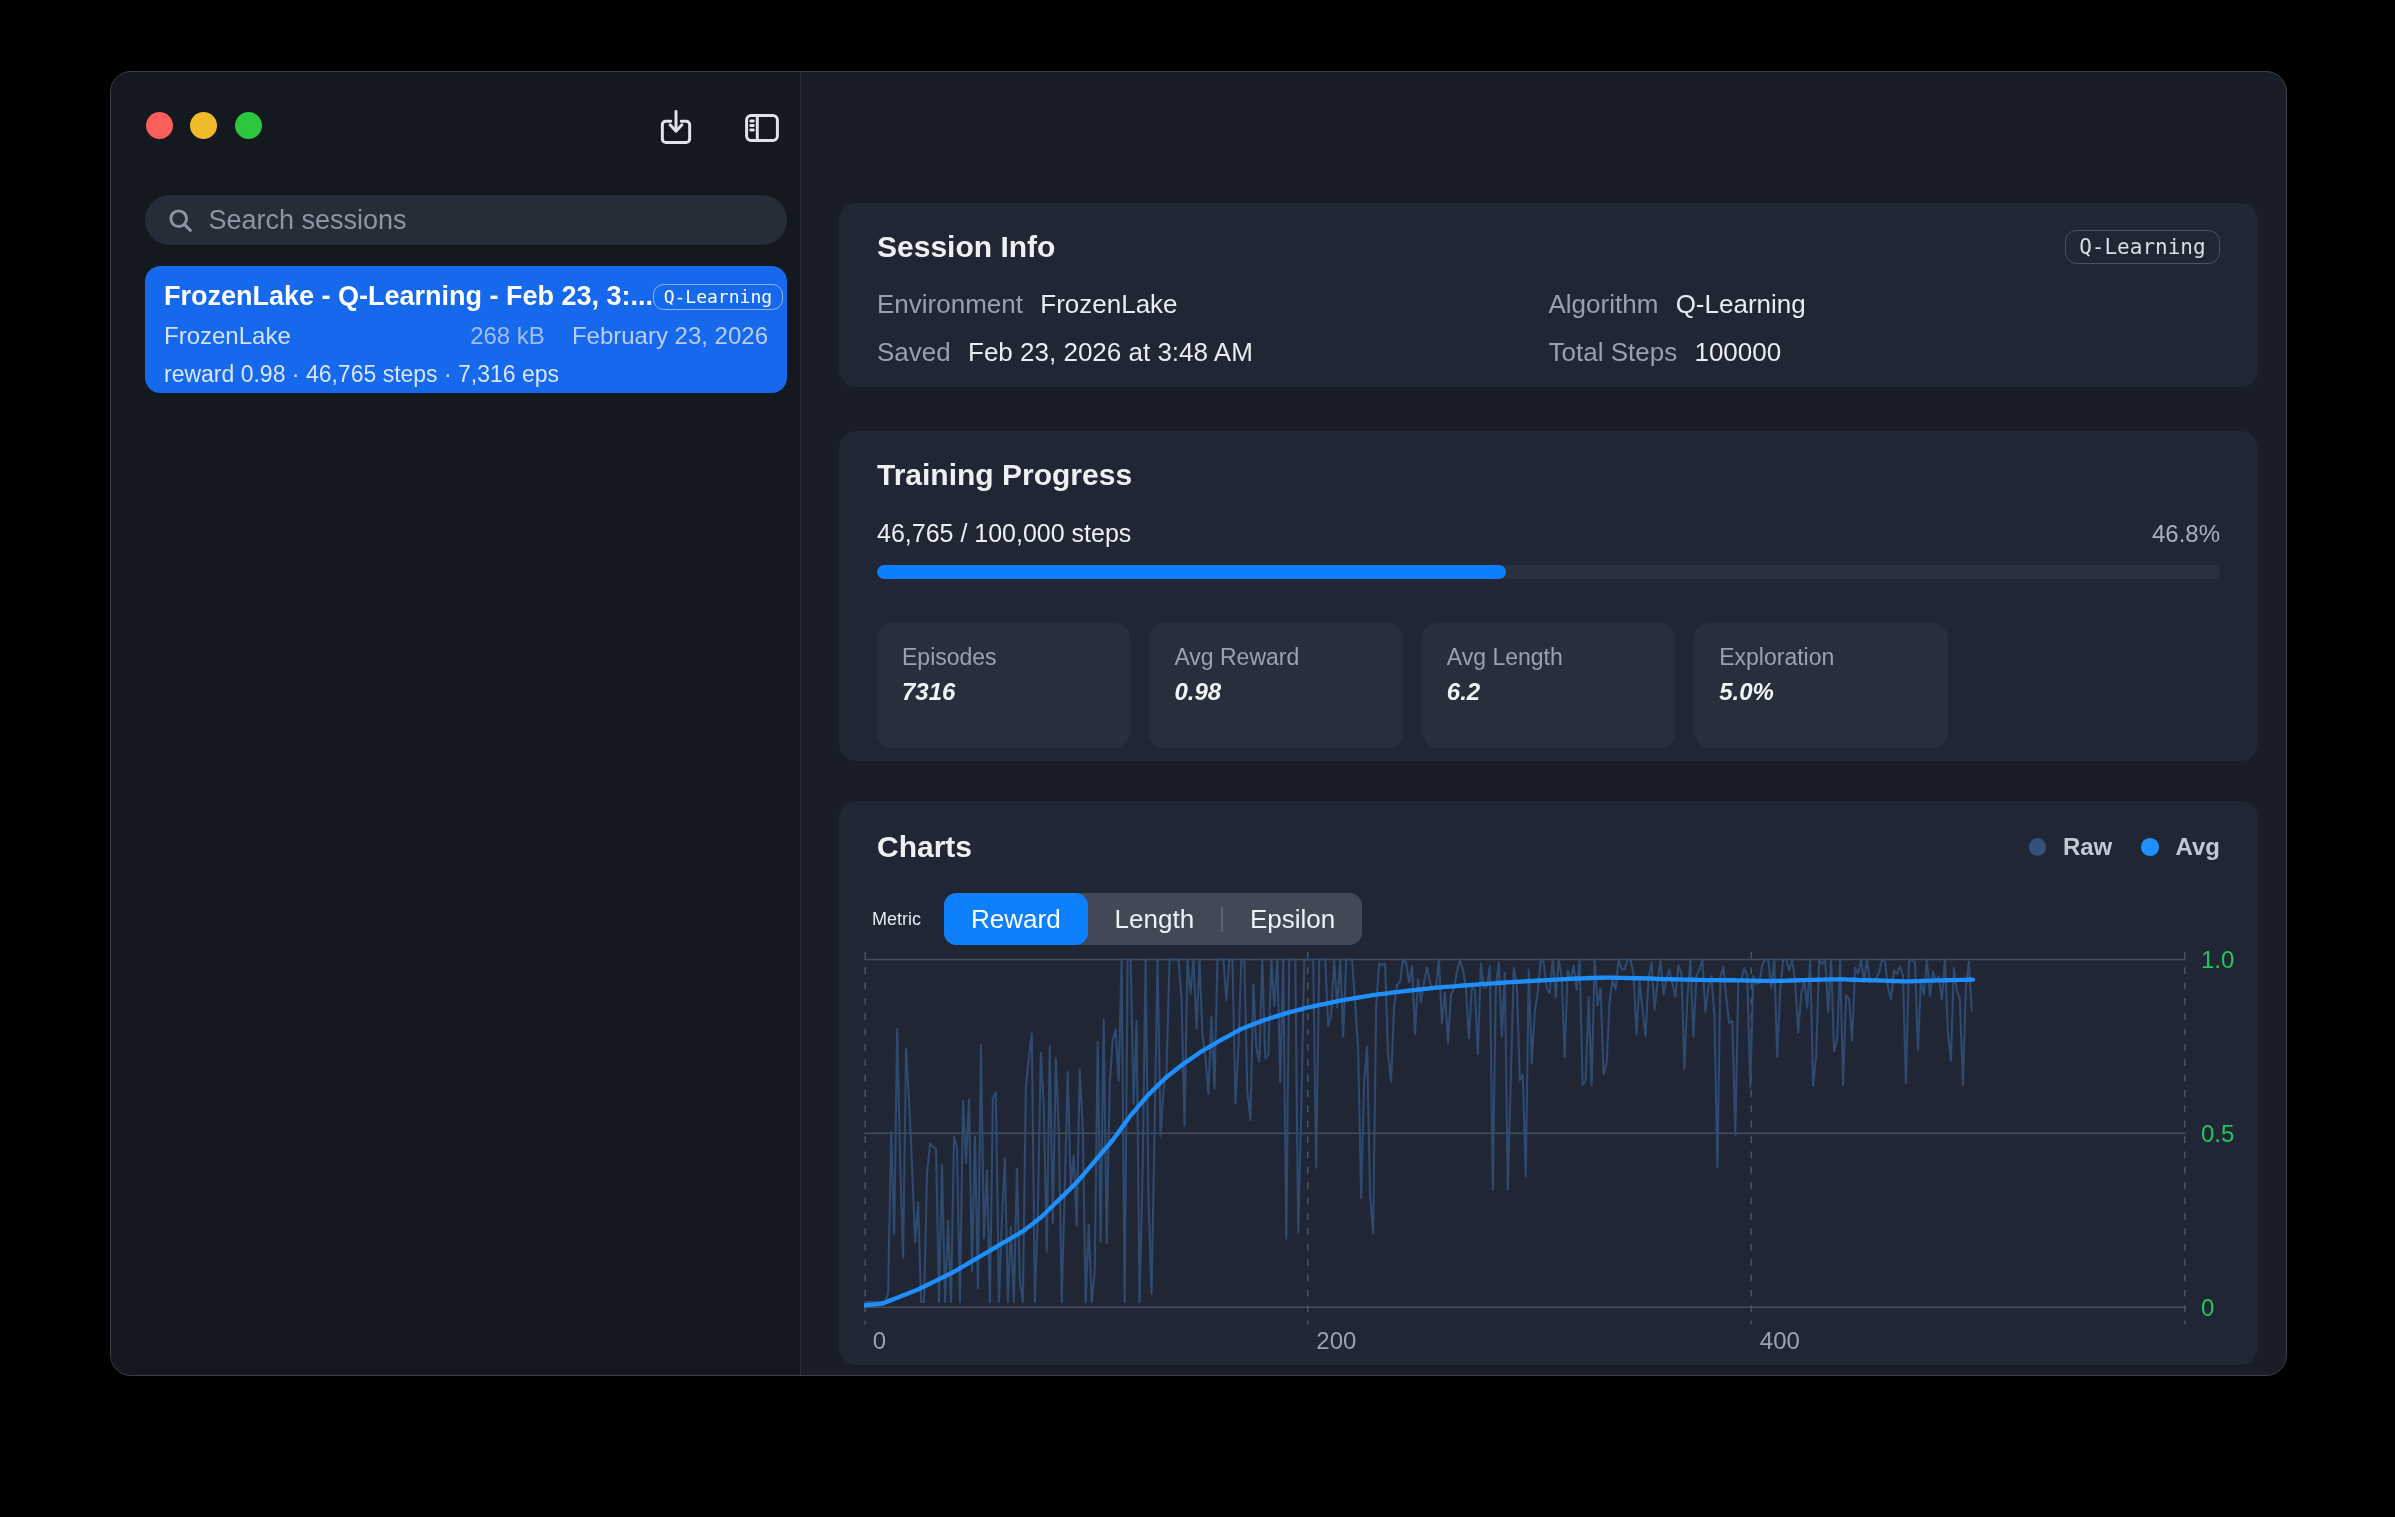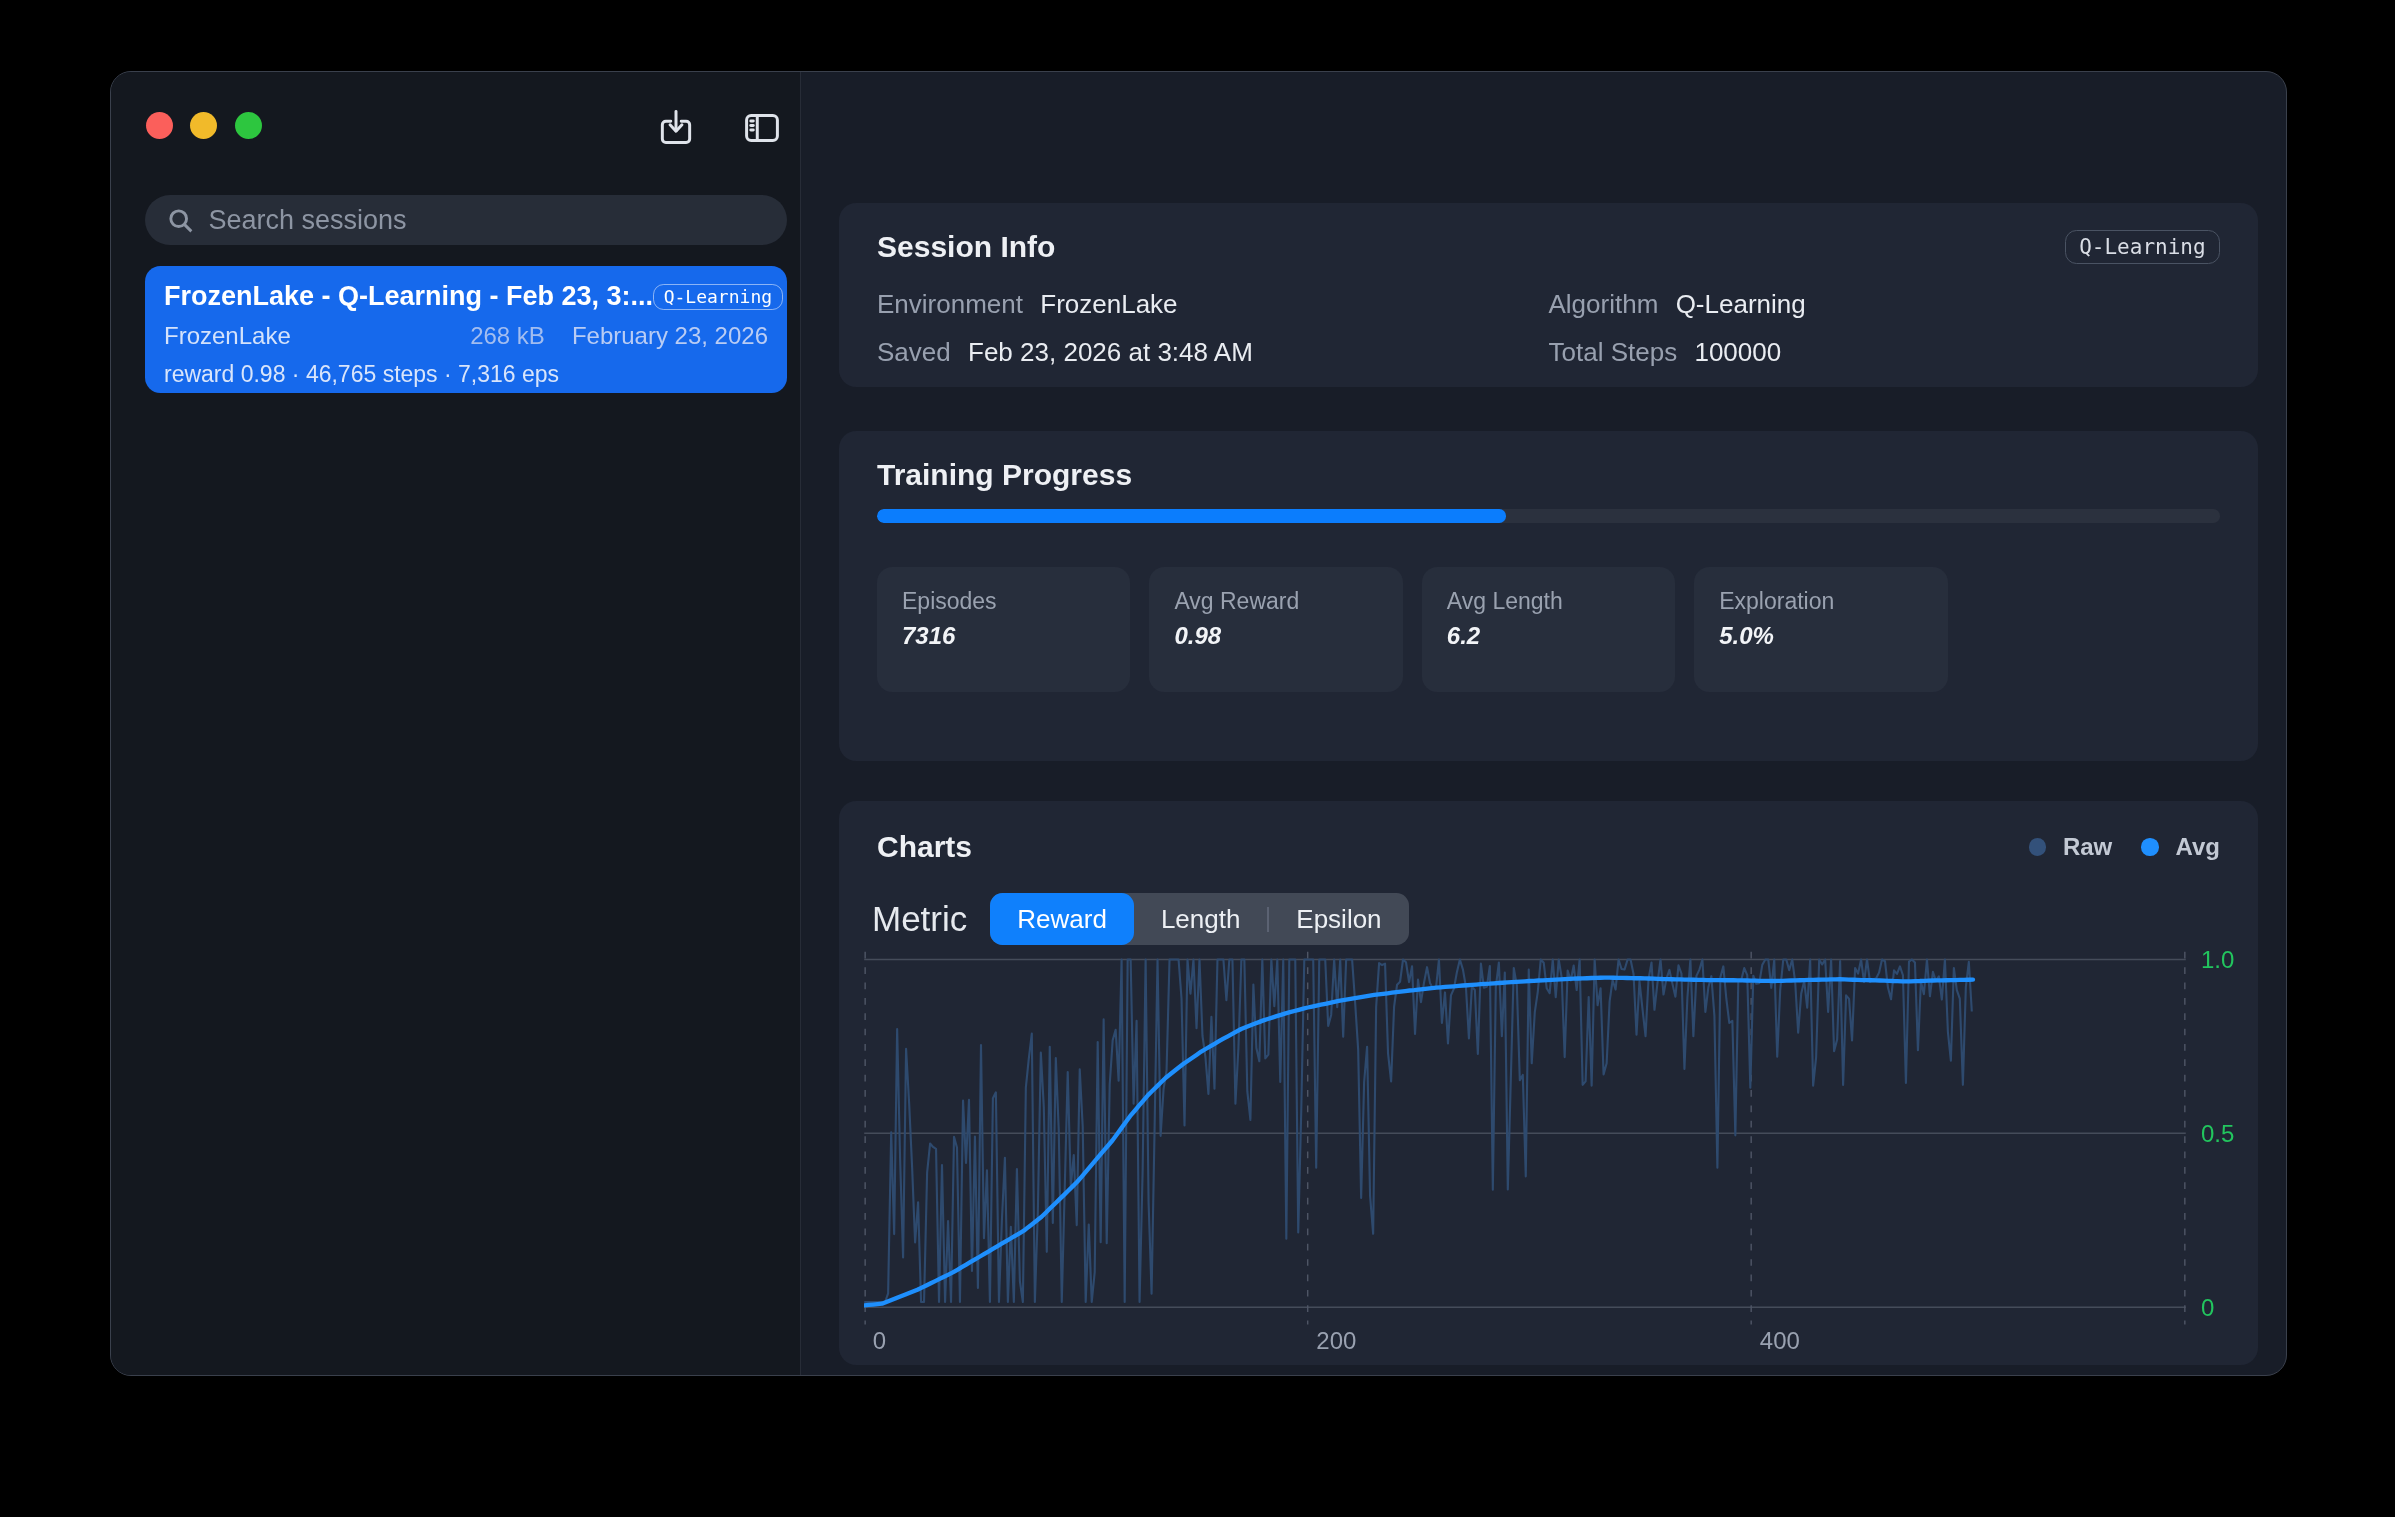--- a/index.html
+++ b/index.html
@@ -160,6 +160,10 @@
 
     <section class="panel p-train">
       <h2>Training Progress</h2>
+      <div class="steps-row">
+        <span class="st">46,765 / 100,000 steps</span>
+        <span class="pct">46.8%</span>
+      </div>
       <div class="bar">
         <div class="fill" style="width: 46.8%;"></div>
       </div>

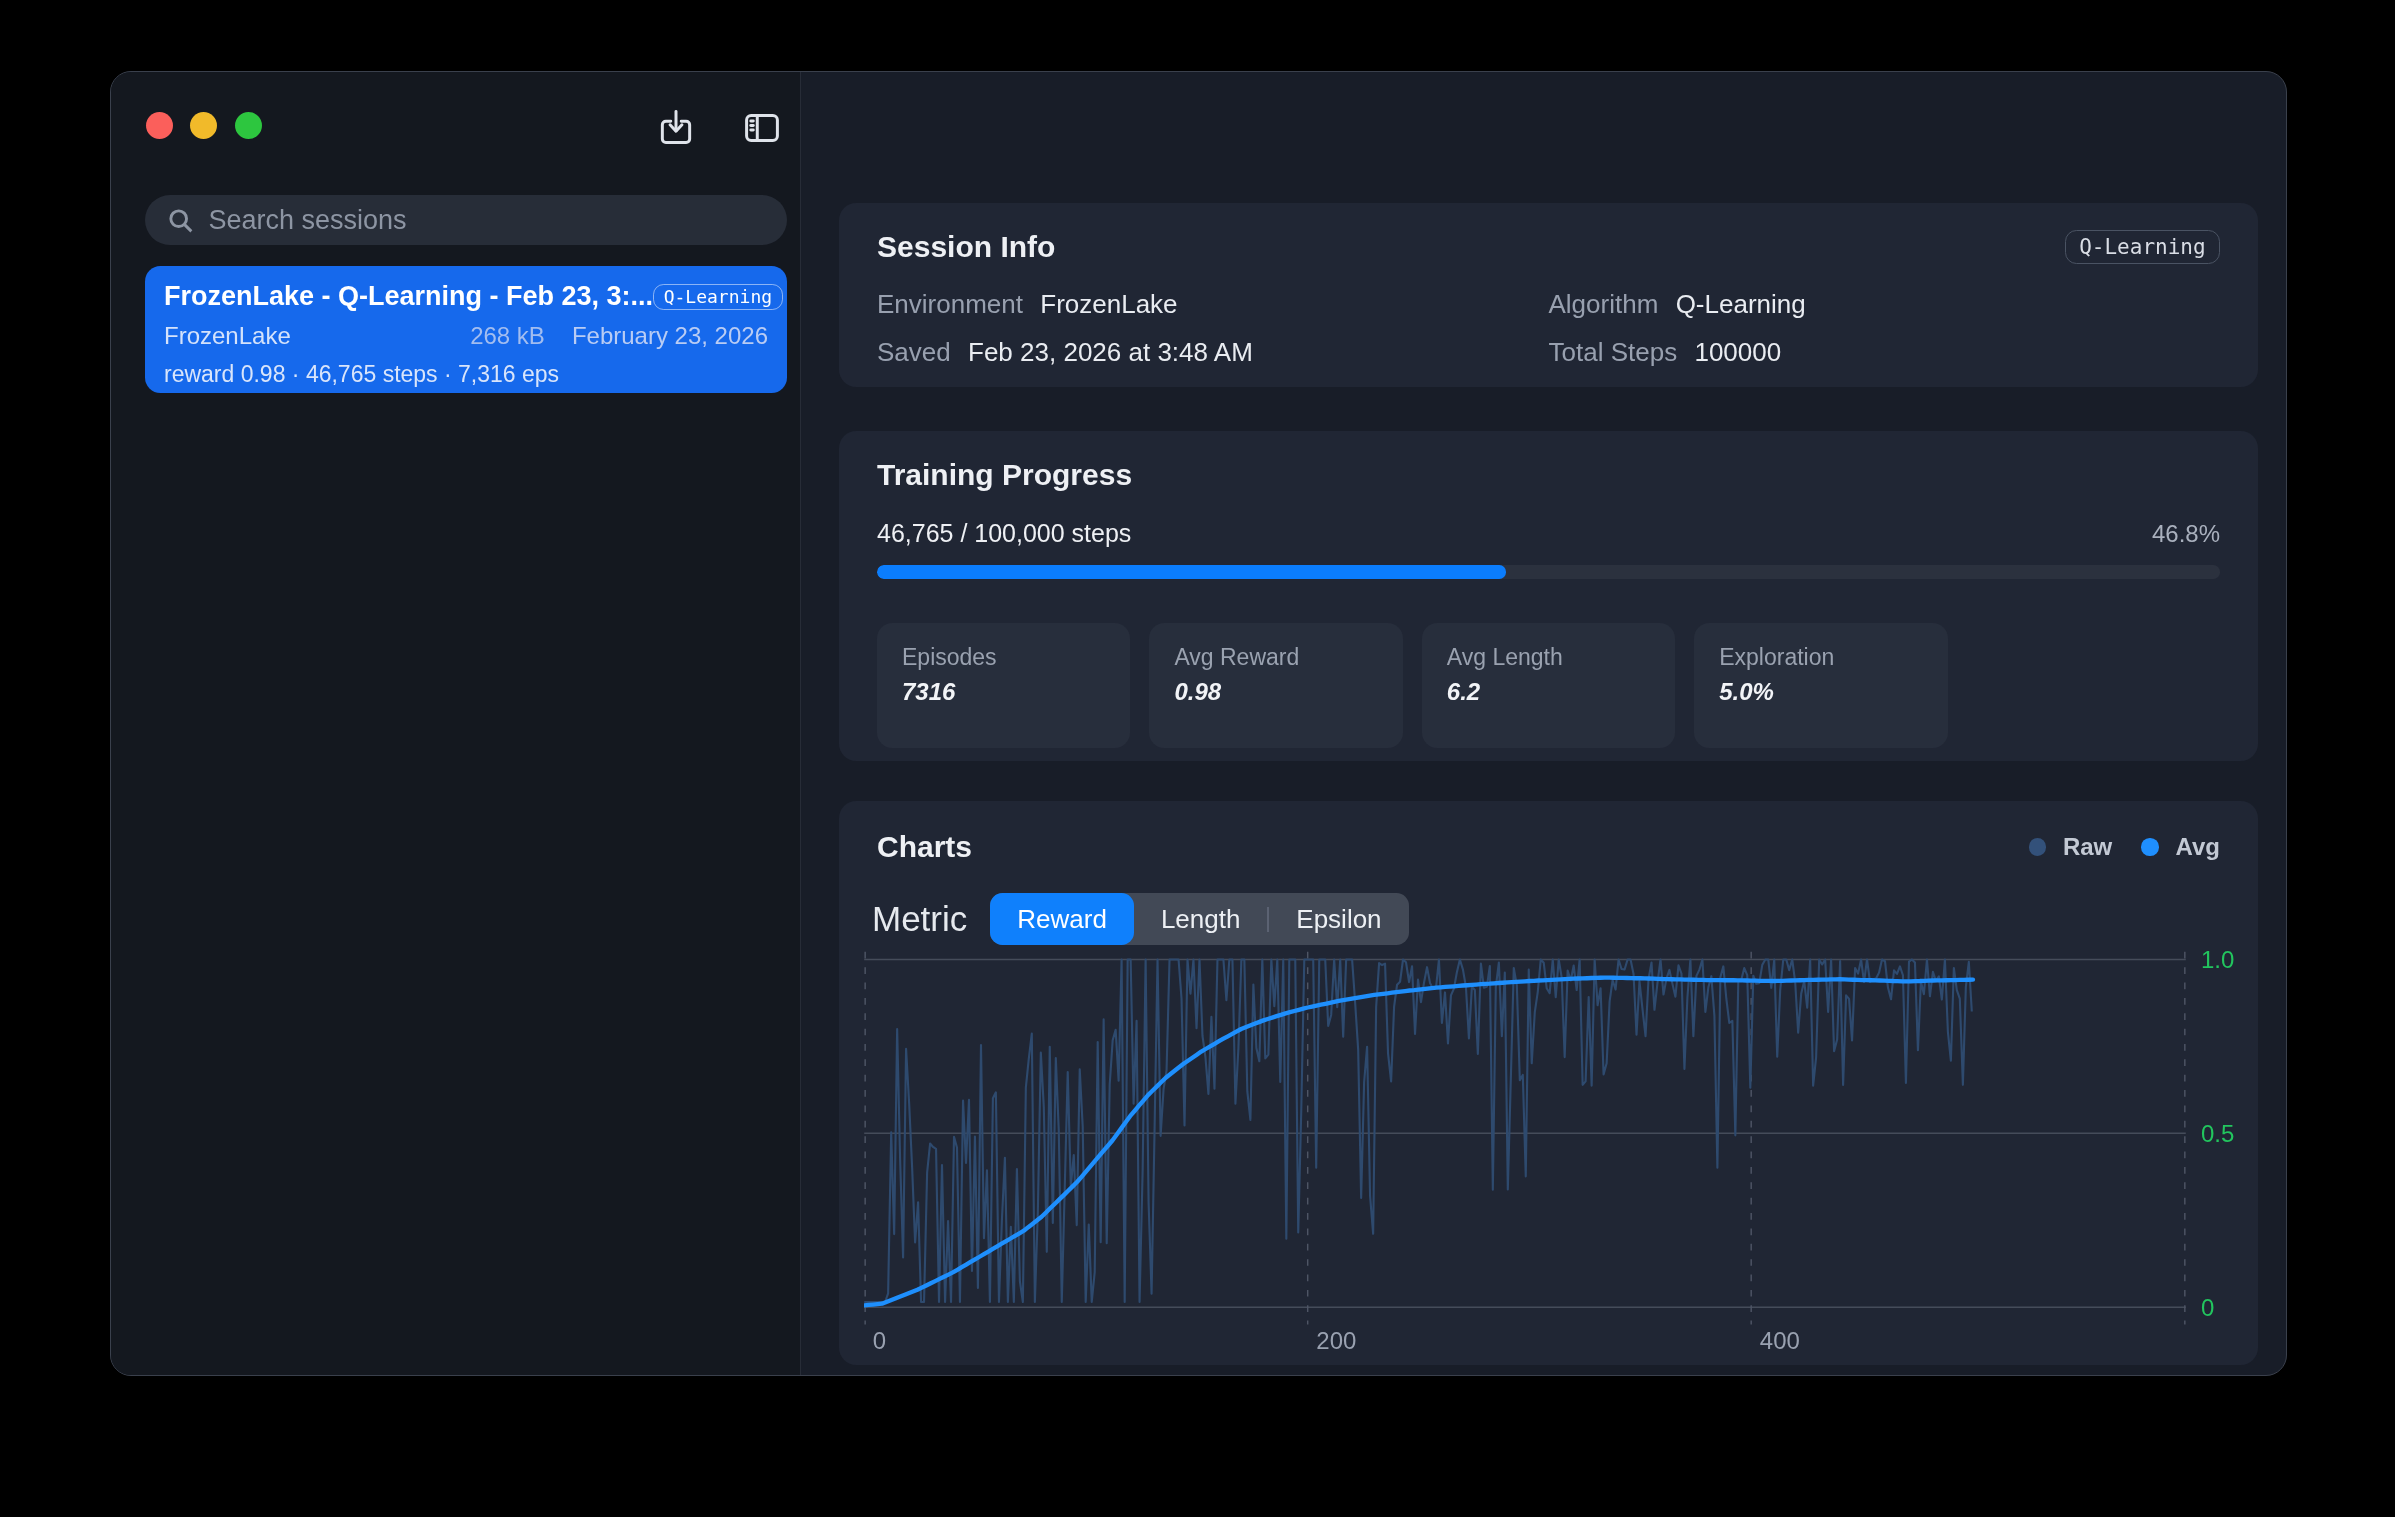--- a/index.html
+++ b/index.html
@@ -67,7 +67,7 @@
   .leg-dot{width:17.3px;height:17.3px;border-radius:50%;}
   .leg-item span.t{color:#c3c9d4;font-size:24px;font-weight:700;}
   .metric-row{display:flex;align-items:center;gap:23px;margin:29px 38px 0 33px;}
-  .metric-lab{color:#e6e9ee;font-size:35px;}
+  .metric-lab{color:#e6e9ee;font-size:18px;}
   .seg{display:flex;align-items:center;background:#424956;border-radius:12.5px;height:52px;}
   .seg-item{display:flex;align-items:center;justify-content:center;padding:0 27px;height:52px;color:#edf0f4;
             font-size:26px;border-radius:12.5px;cursor:pointer;}

